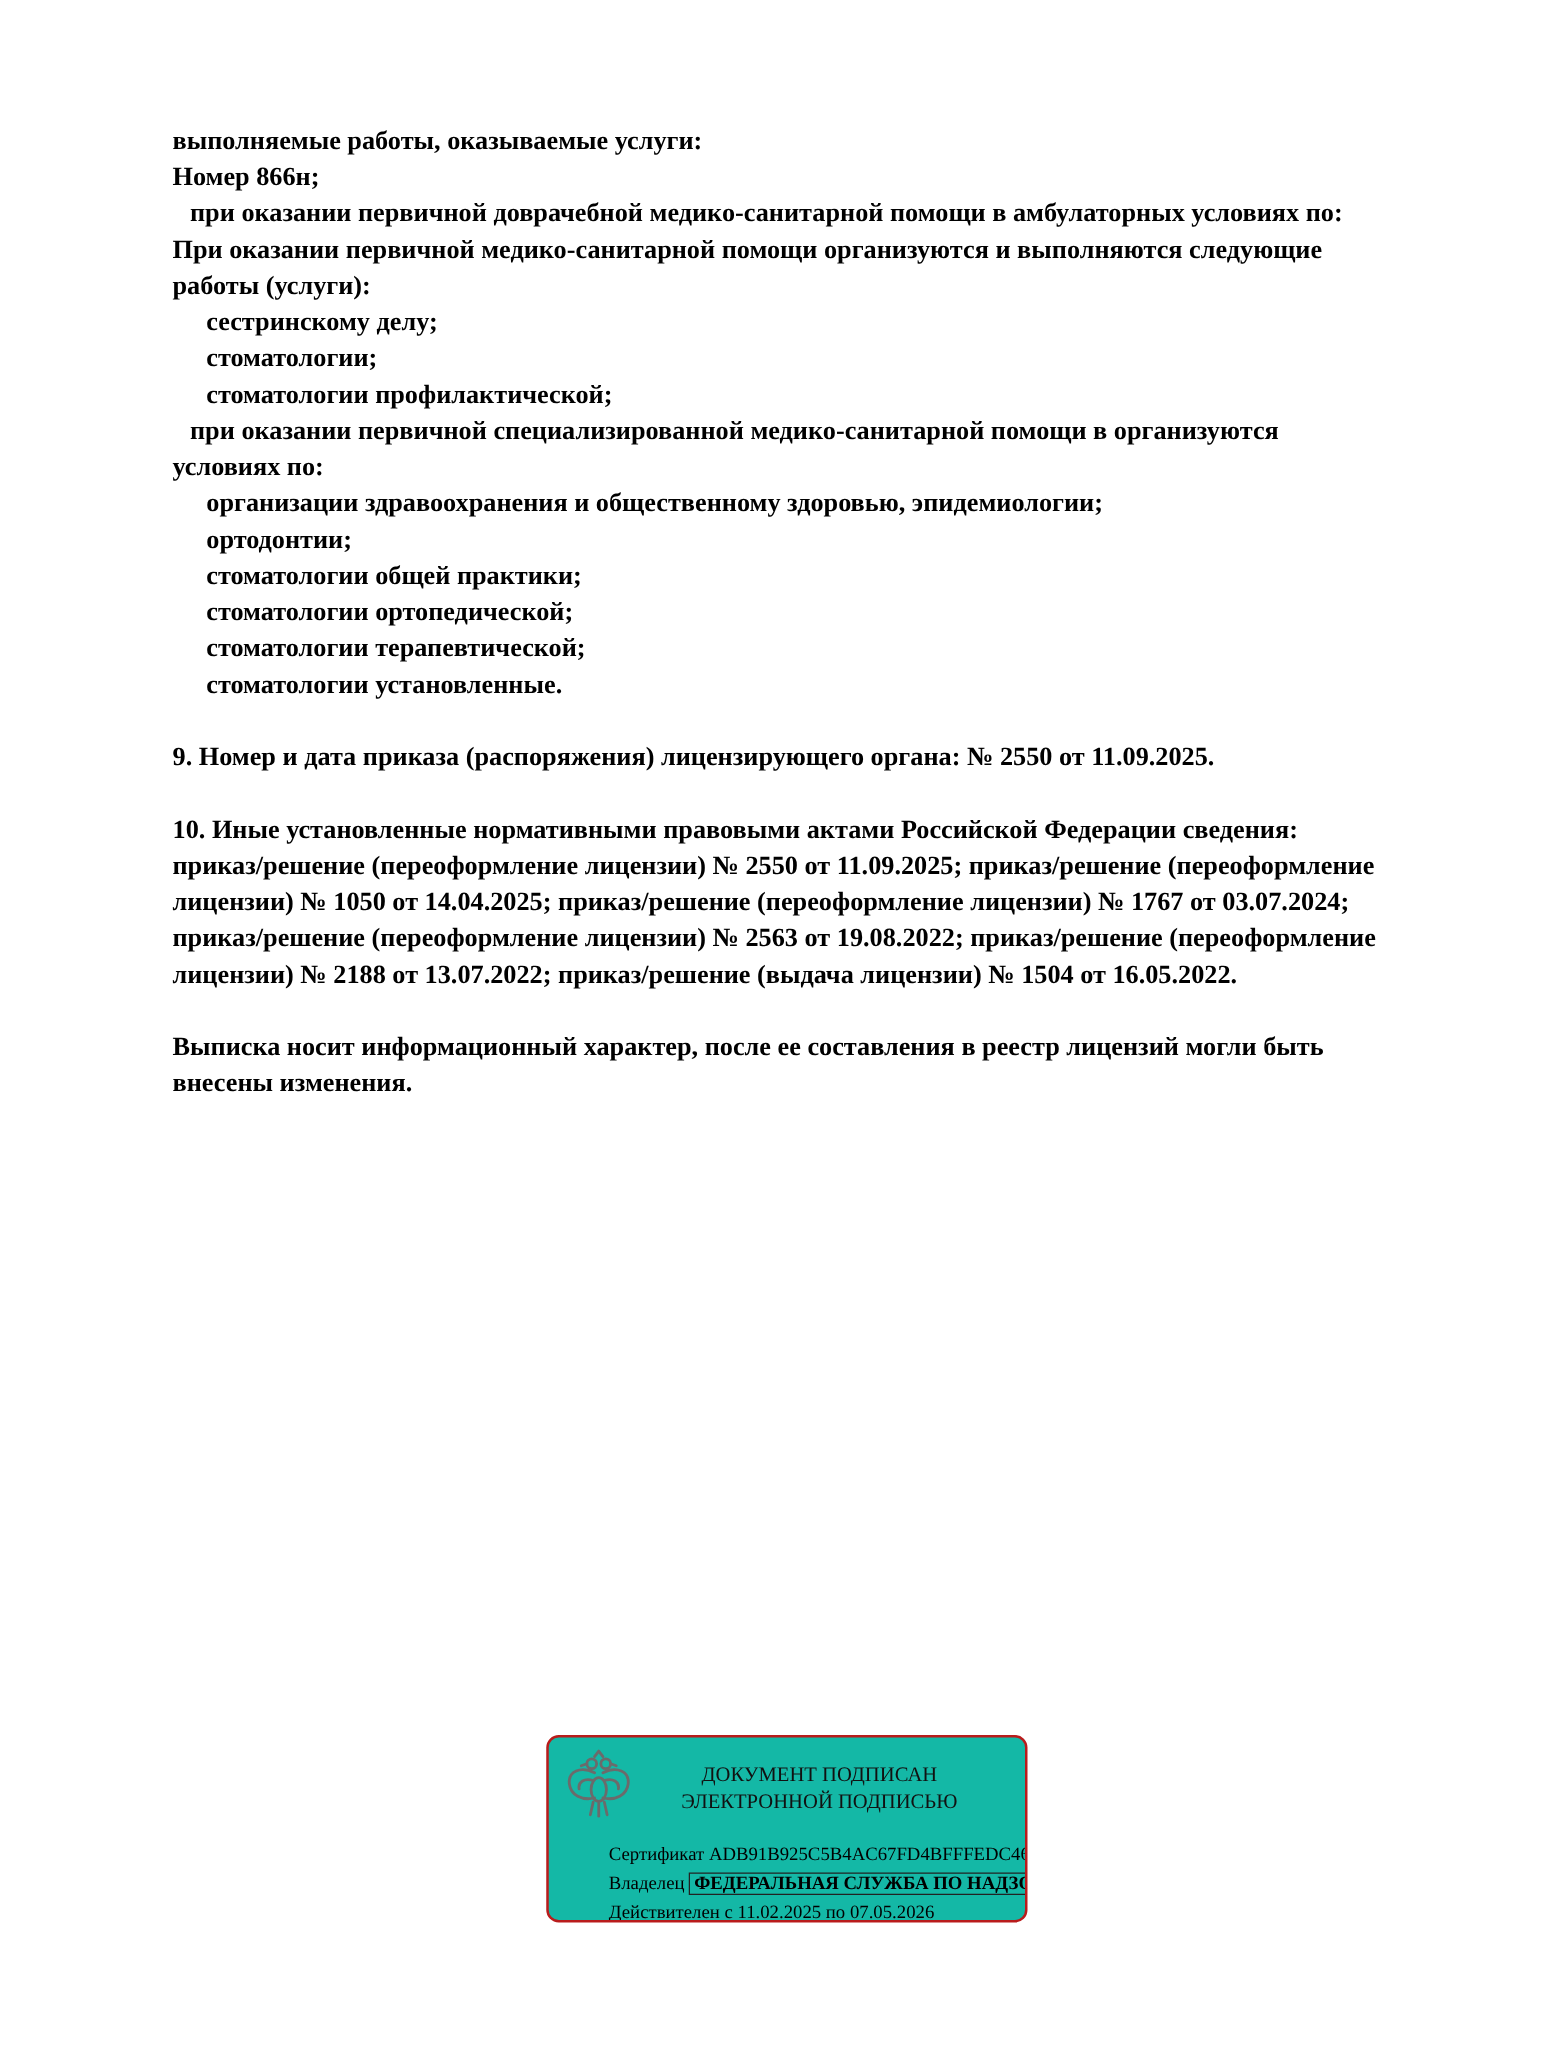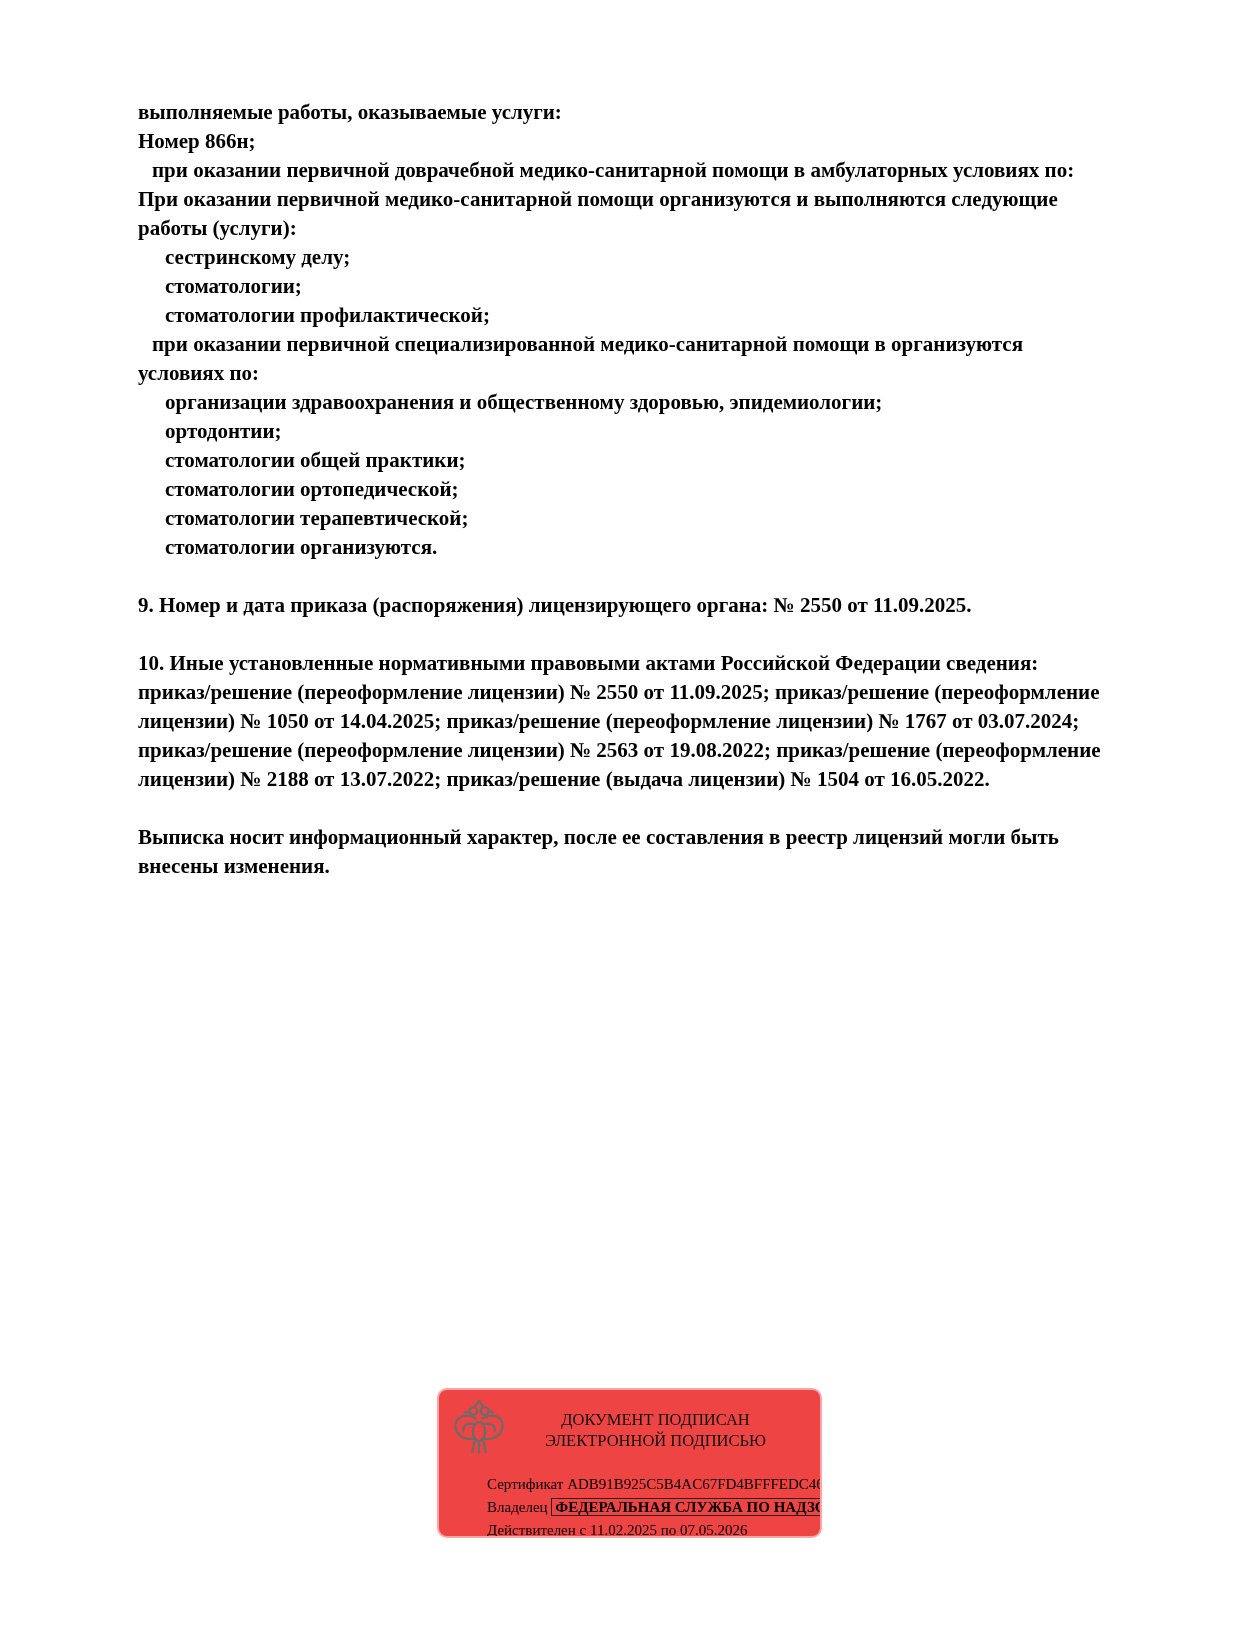--- a/index.html
+++ b/index.html
@@ -89,7 +89,7 @@
   <p class="p ind2">стоматологии общей практики;</p>
   <p class="p ind2">стоматологии ортопедической;</p>
   <p class="p ind2">стоматологии терапевтической;</p>
-  <p class="p ind2">стоматологии организуются.</p>
+  <p class="p ind2">стоматологии установленные.</p>
   <p class="p gap">9. Номер и дата приказа (распоряжения) лицензирующего органа: № 2550 от 11.09.2025.</p>
   <p class="p gap">10. Иные установленные нормативными правовыми актами Российской Федерации сведения: приказ/решение (переоформление лицензии) № 2550 от 11.09.2025; приказ/решение (переоформление лицензии) № 1050 от 14.04.2025; приказ/решение (переоформление лицензии) № 1767 от 03.07.2024; приказ/решение (переоформление лицензии) № 2563 от 19.08.2022; приказ/решение (переоформление лицензии) № 2188 от 13.07.2022; приказ/решение (выдача лицензии) № 1504 от 16.05.2022.</p>
   <p class="p gap">Выписка носит информационный характер, после ее составления в реестр лицензий могли быть внесены изменения.</p>

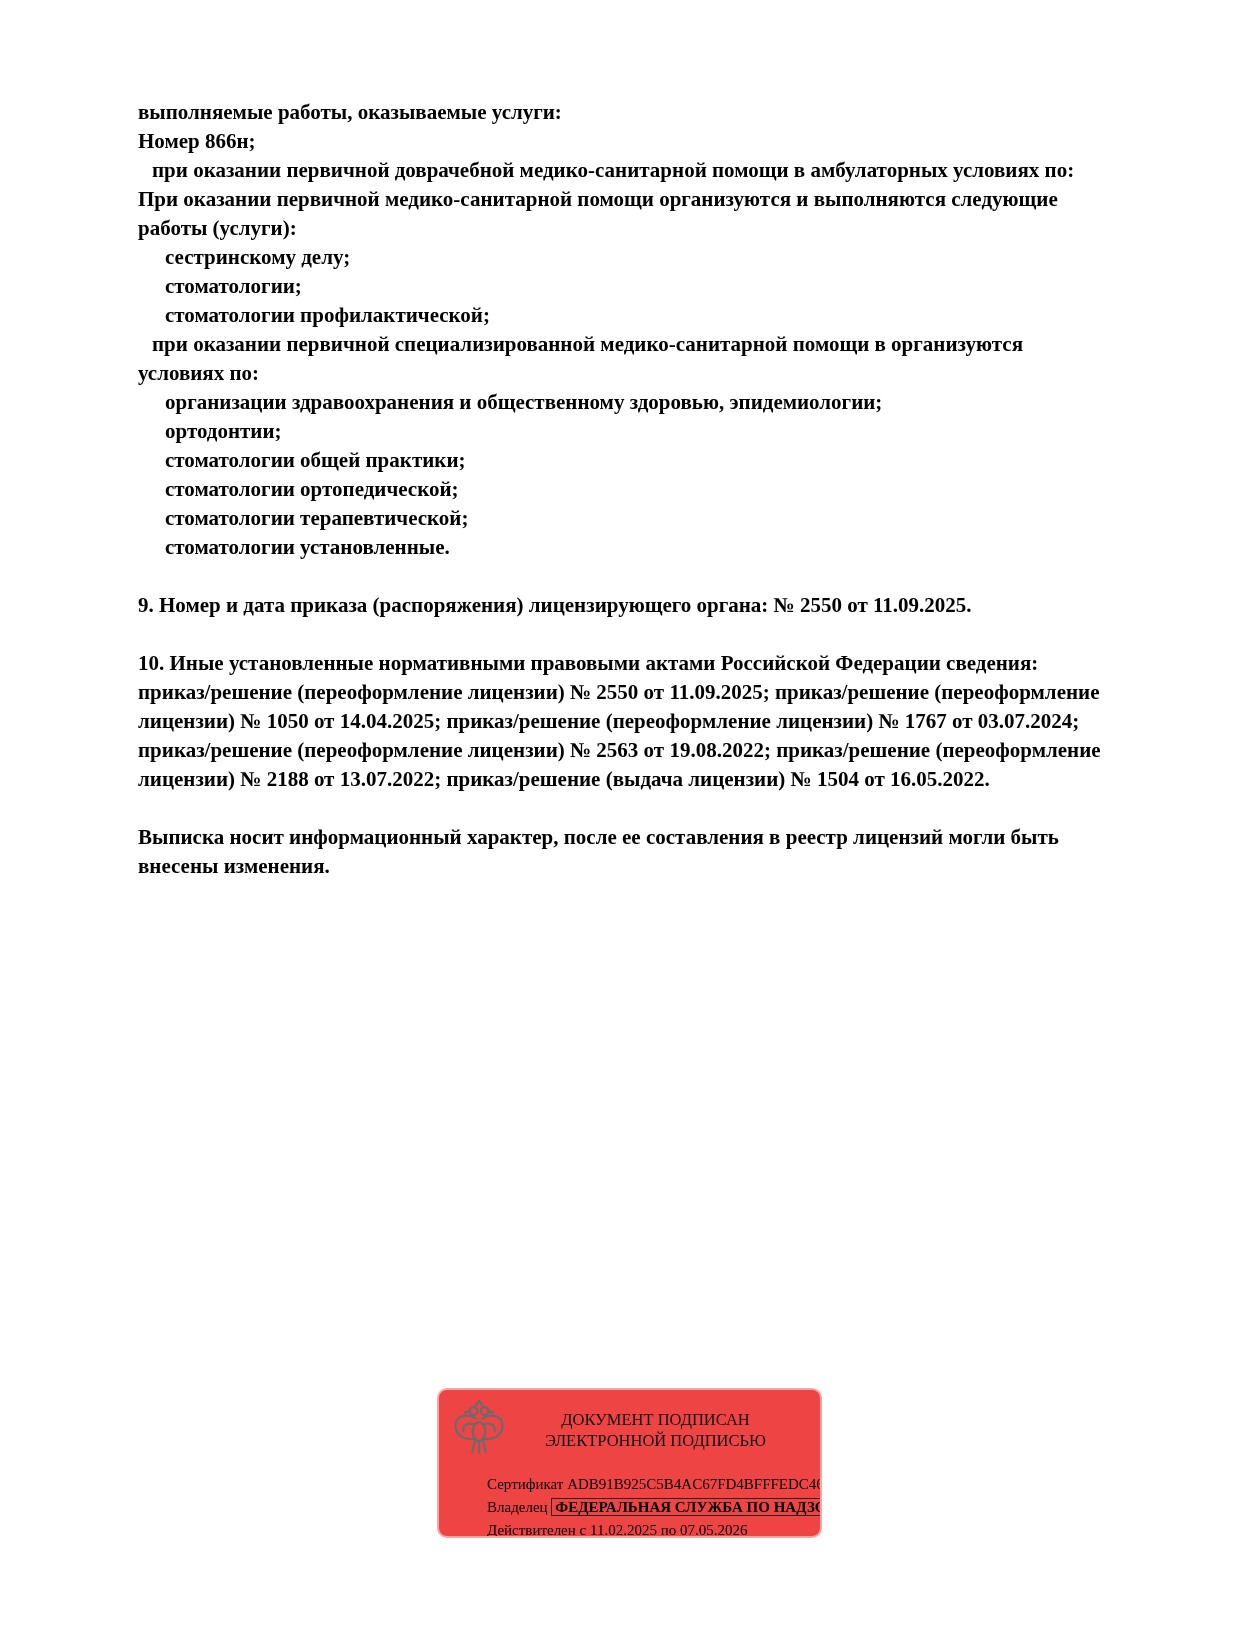--- a/index.html
+++ b/index.html
@@ -35,9 +35,9 @@
     top: 1388px;
     width: 385px;
     height: 150px;
-    border: 2px solid #fca5a5;
+    border: 2px solid #b91c1c;
     border-radius: 10px;
-    background: #ef4444;
+    background: #14b8a6;
     overflow: hidden;
     box-sizing: border-box;
   }

